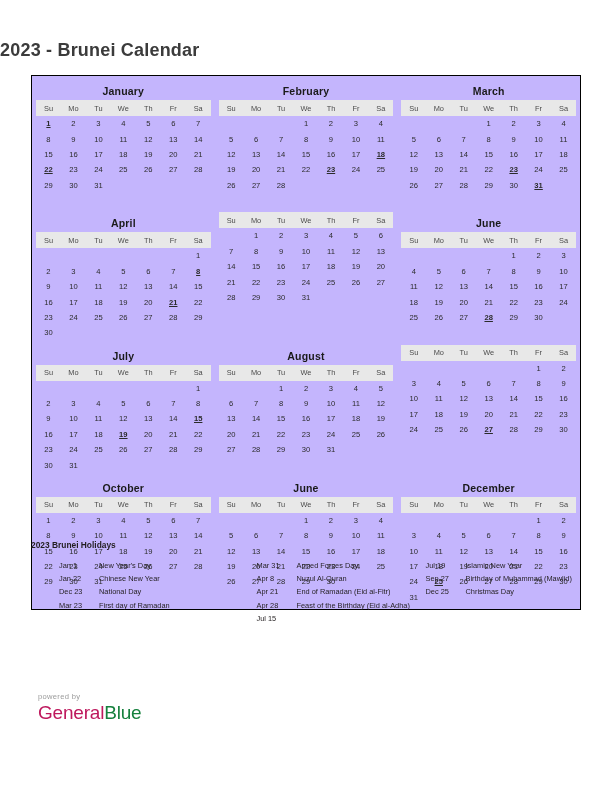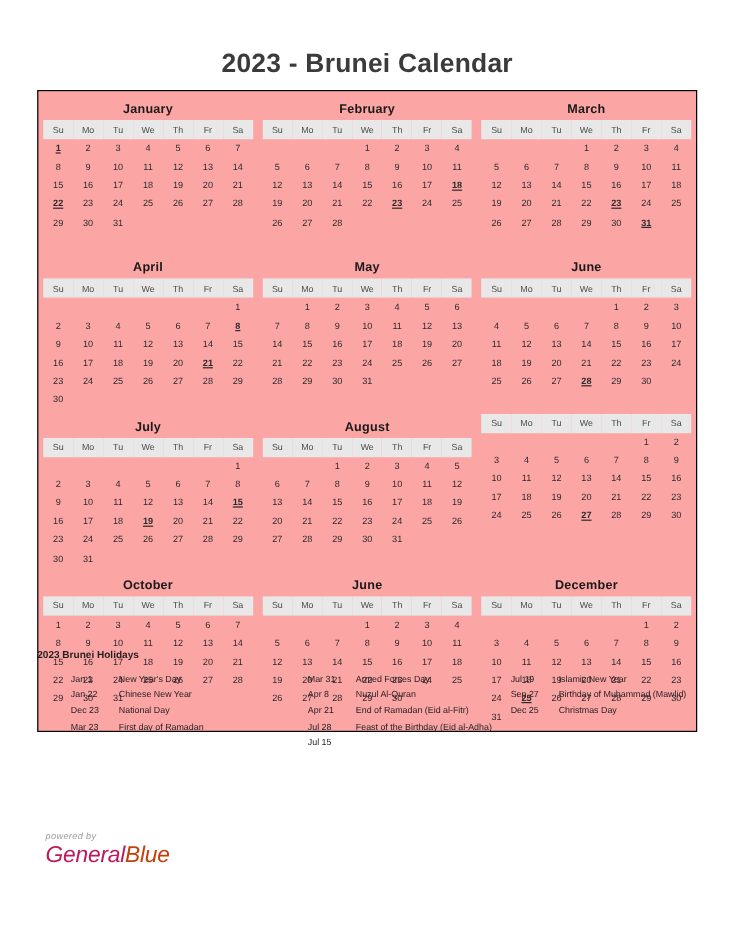--- a/index.html
+++ b/index.html
@@ -29,8 +29,7 @@
     left: 0;
     top: 40px;
     width: 612px;
-    text-align: center;
-    font-size: 22px;
+    font-size: 18px;
     font-weight: bold;
     color: #3b3b3b;
     letter-spacing: 0.2px;

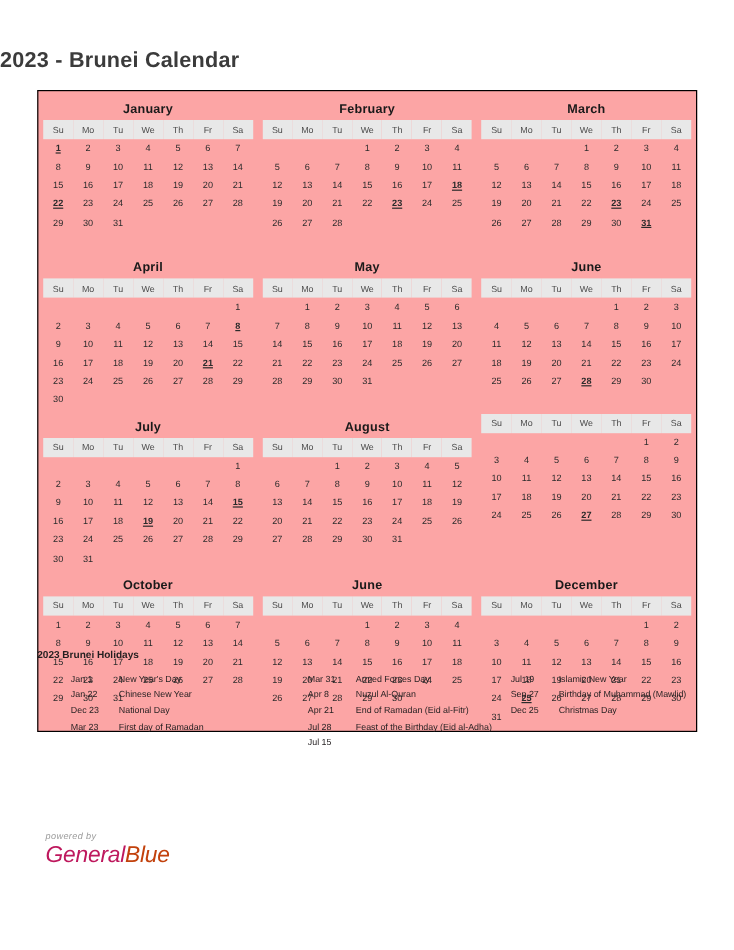--- a/index.html
+++ b/index.html
@@ -44,7 +44,7 @@
     border: 1px solid #000000;
     box-sizing: border-box;
     padding-top: 4px;
-    background: #fca5a5;
+    background: #c4b5fd;
   }
 
   .month-row {

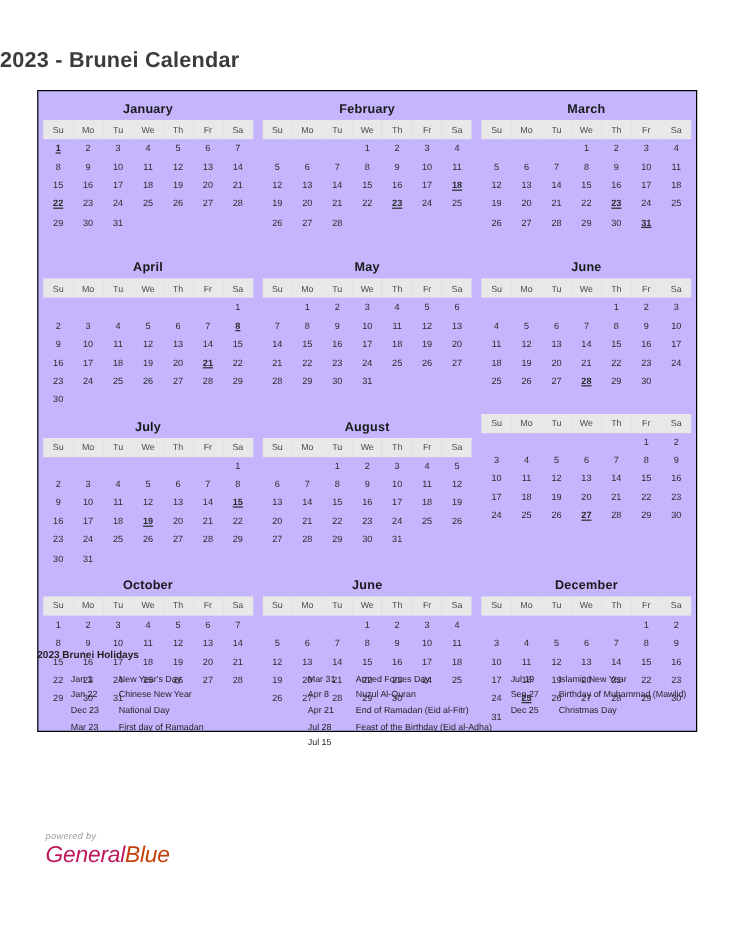--- a/index.html
+++ b/index.html
@@ -476,7 +476,6 @@
           </table>
         </div>
         <div class="month-block">
-          <div class="month-name">May</div>
           <table class="month-grid">
             <thead>
               <tr>

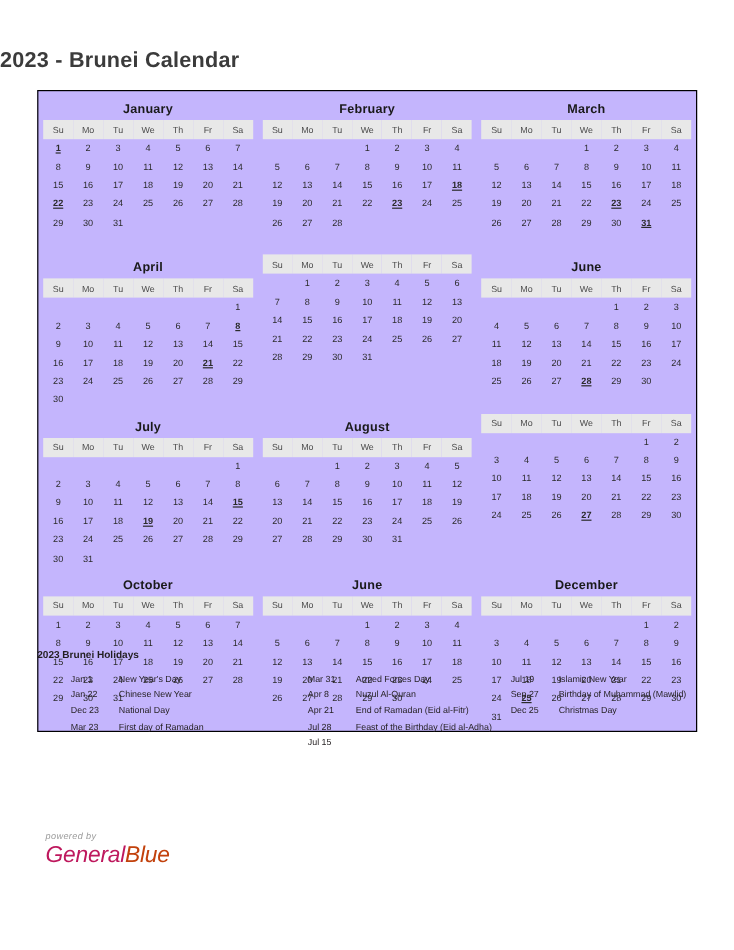--- a/index.html
+++ b/index.html
@@ -1091,7 +1091,7 @@
             <span class="holiday-label">End of Ramadan (Eid al-Fitr)</span>
           </div>
           <div class="holiday-row">
-            <span class="holiday-date">Jul 28</span>
+            <span class="holiday-date">Apr 28</span>
             <span class="holiday-label">Feast of the Birthday (Eid al-Adha)</span>
           </div>
           <div class="holiday-row">

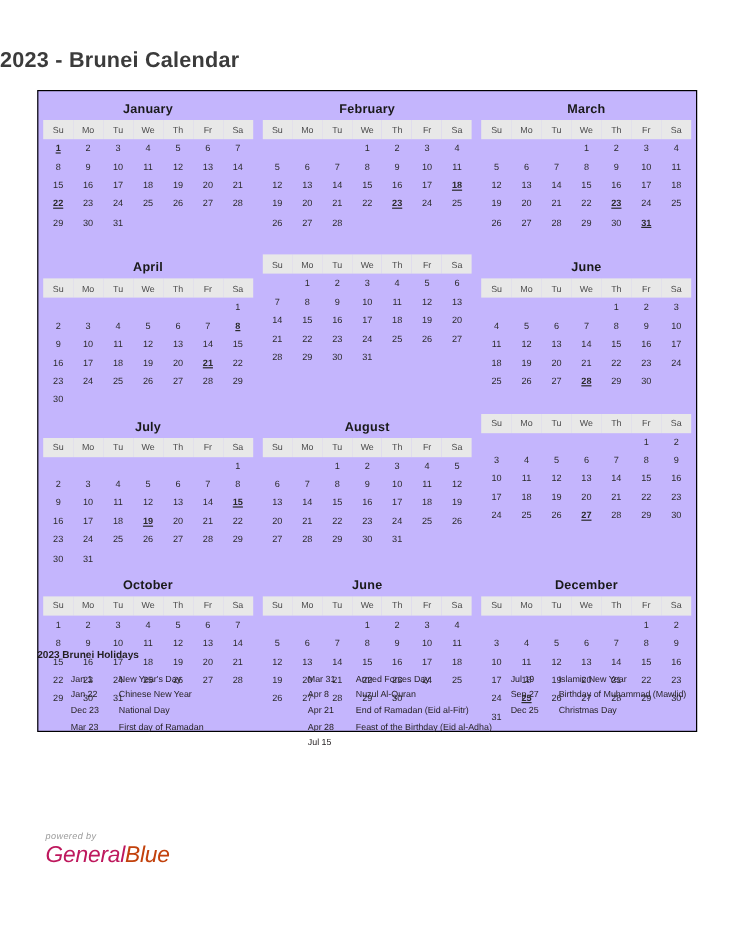--- a/index.html
+++ b/index.html
@@ -152,7 +152,6 @@
     position: absolute;
     left: 38px;
     top: 692px;
-    font-style: italic;
   }
 
   .powered-by {

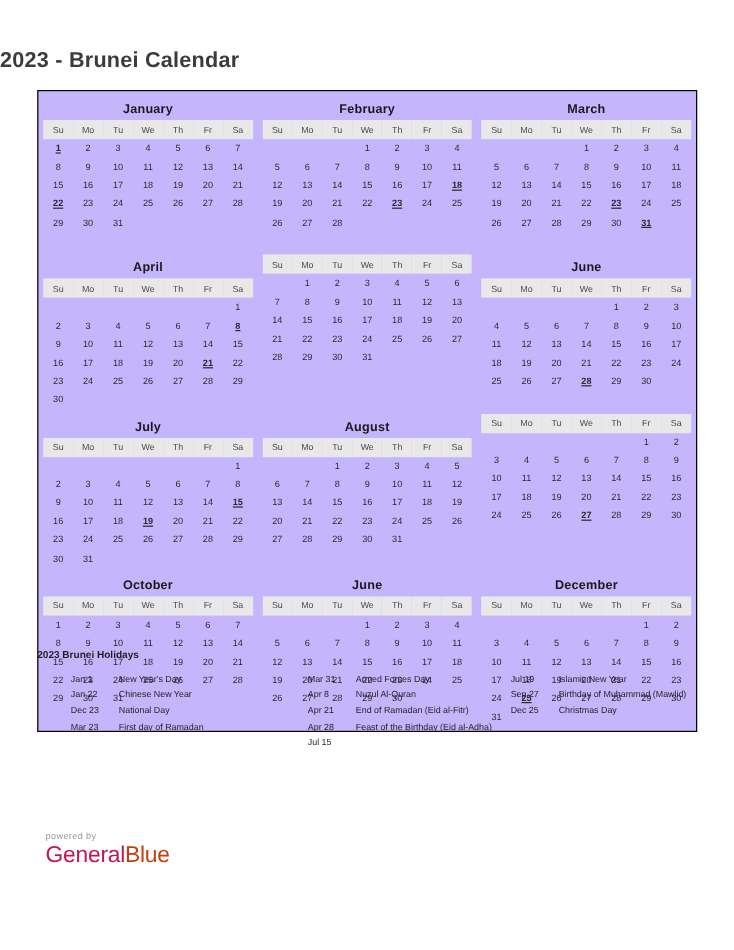--- a/index.html
+++ b/index.html
@@ -172,7 +172,7 @@
   }
 
   .brand-blue {
-    color: #c2410c;
+    color: #15803d;
   }
 </style>
 </head>

